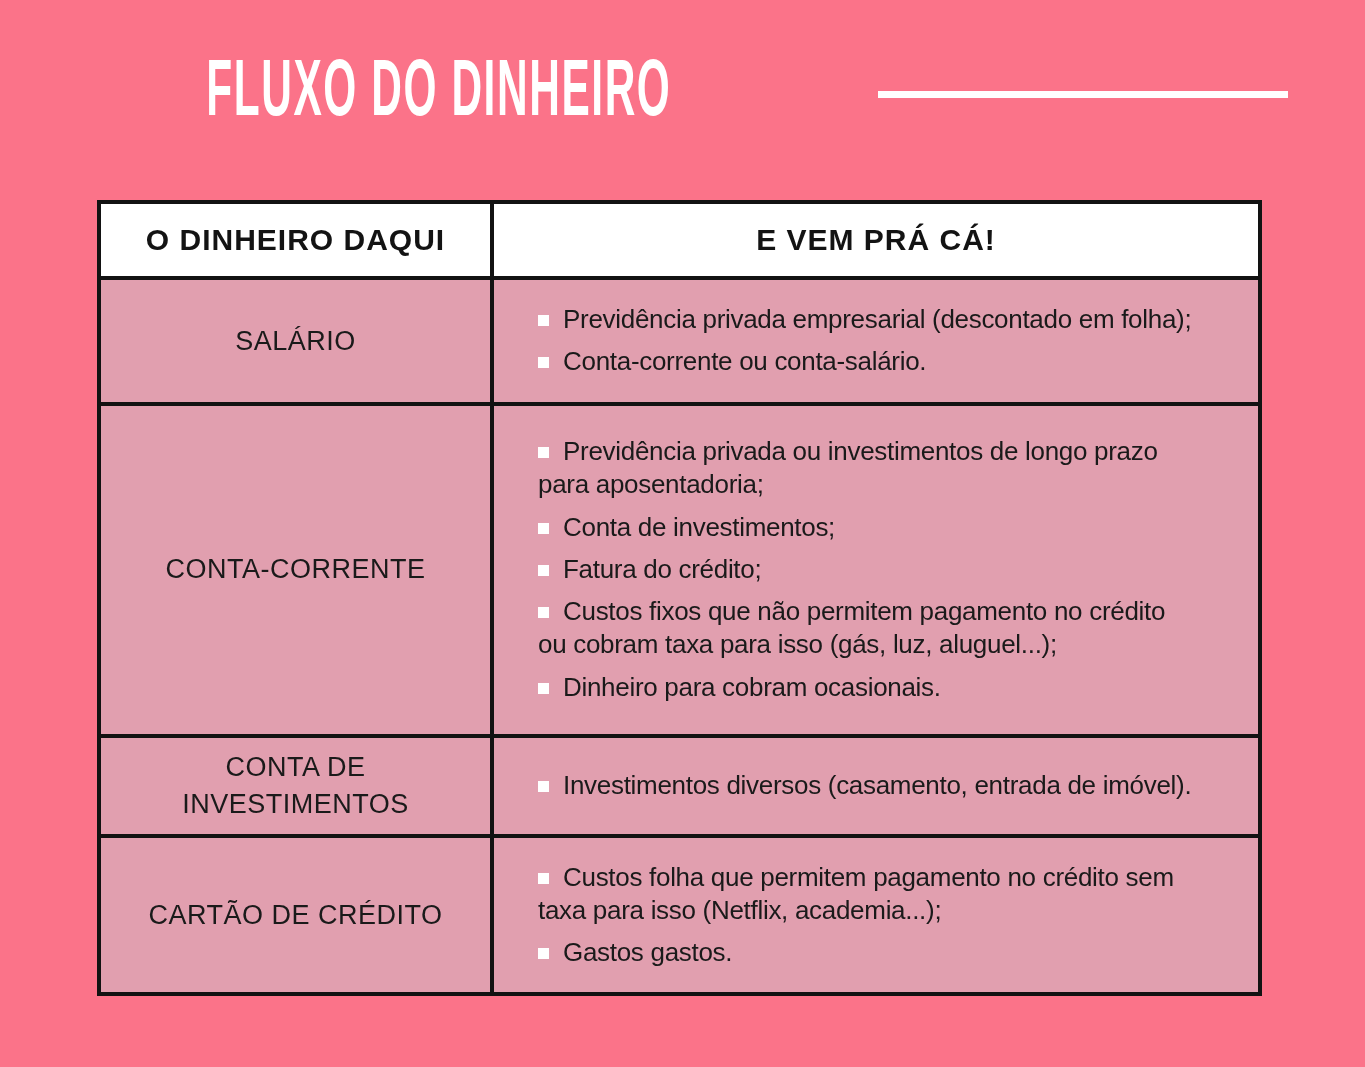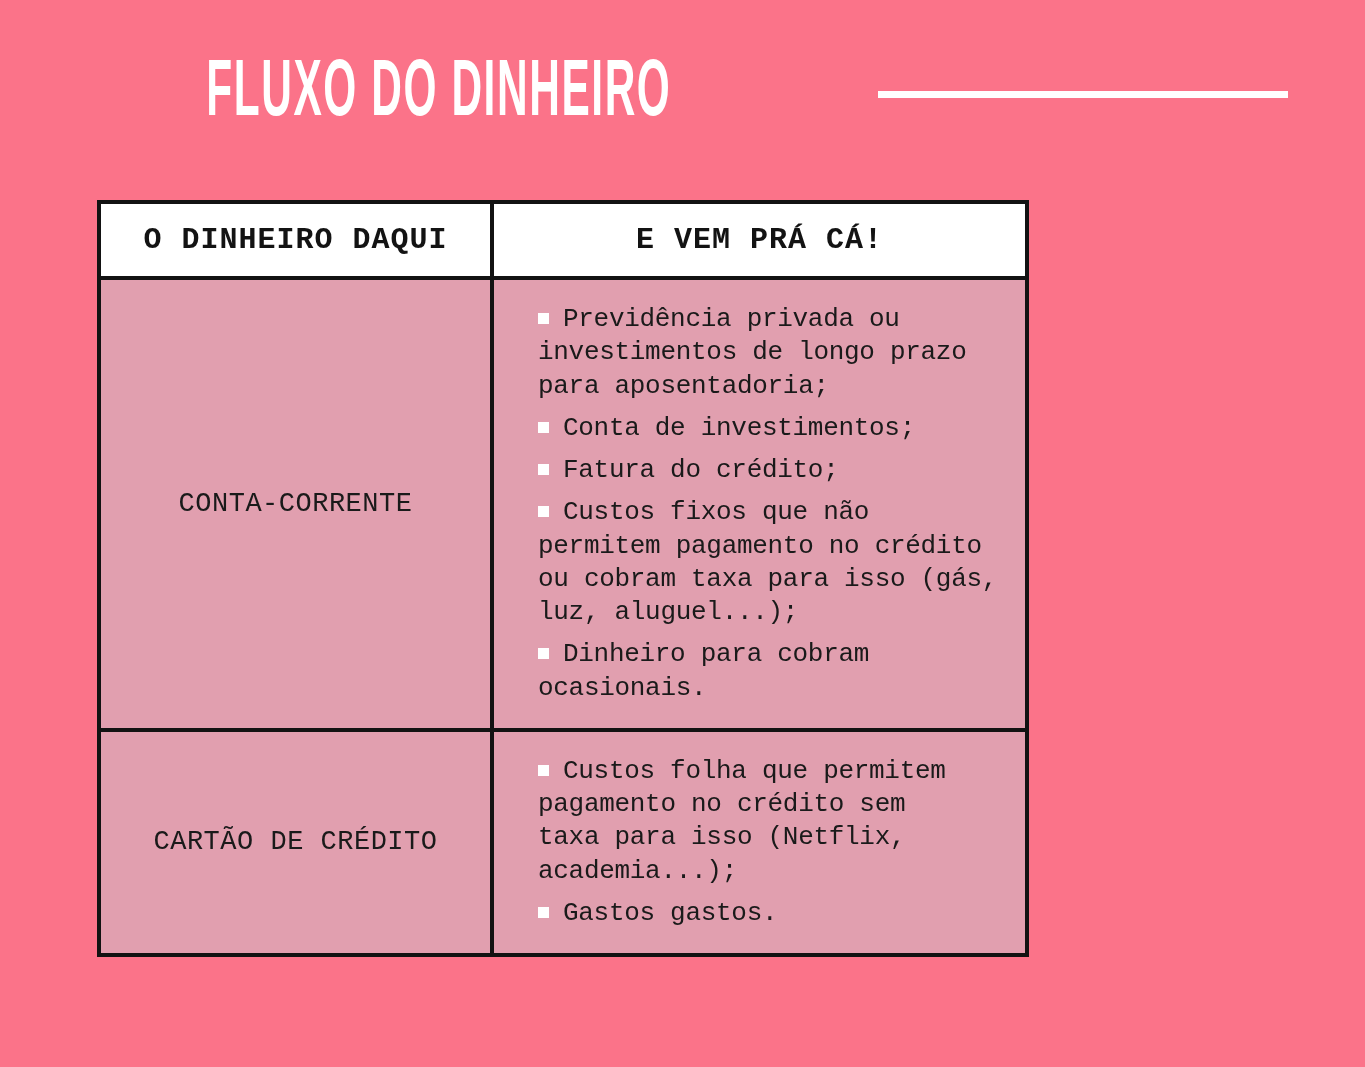--- a/index.html
+++ b/index.html
@@ -34,9 +34,8 @@
   table.flow {
     border-collapse: collapse;
     table-layout: fixed;
-    width: 932px;
+    width: 1165px;
     margin: 72px 0 0 97px;
-    font-family: Liberation Mono, monospace;
   }
   col.c1 { width: 393px; }
   table.flow th, table.flow td { border: 4px solid #121212; }

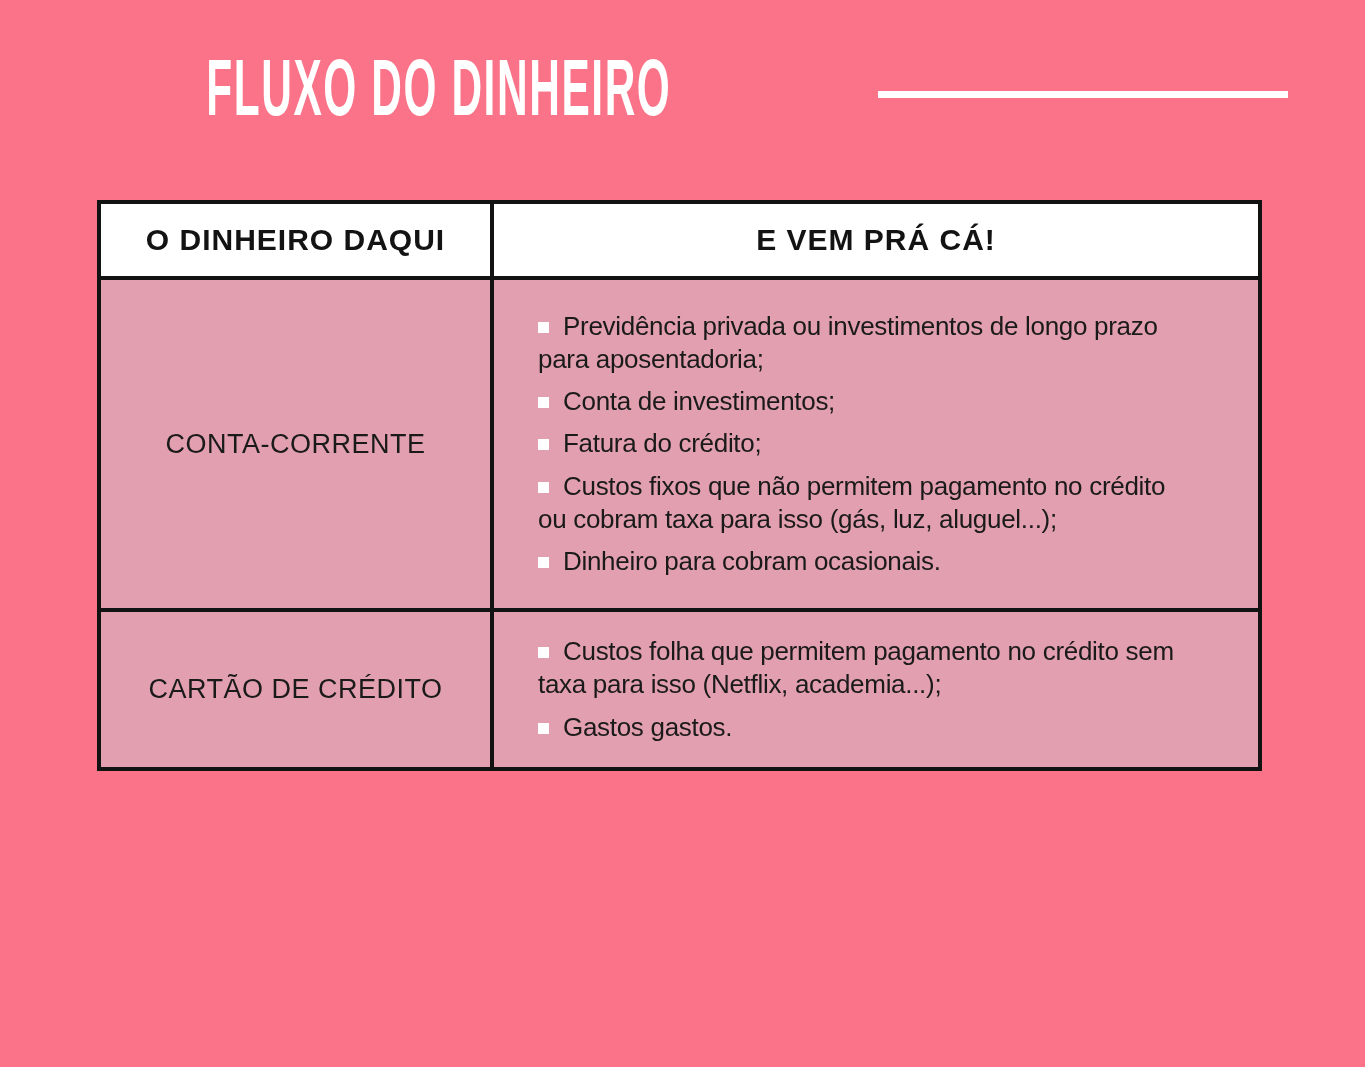--- a/index.html
+++ b/index.html
@@ -103,6 +103,13 @@
     </tr>
   </thead>
   <tbody>
+    <tr class="r0">
+      <td class="src">SALÁRIO</td>
+      <td class="dst">
+        <div class="bullet"><span class="sq"></span><span>Previdência privada empresarial (descontado em folha);</span></div>
+        <div class="bullet"><span class="sq"></span><span>Conta-corrente ou conta-salário.</span></div>
+      </td>
+    </tr>
 
     <tr class="r1">
       <td class="src">CONTA-CORRENTE</td>

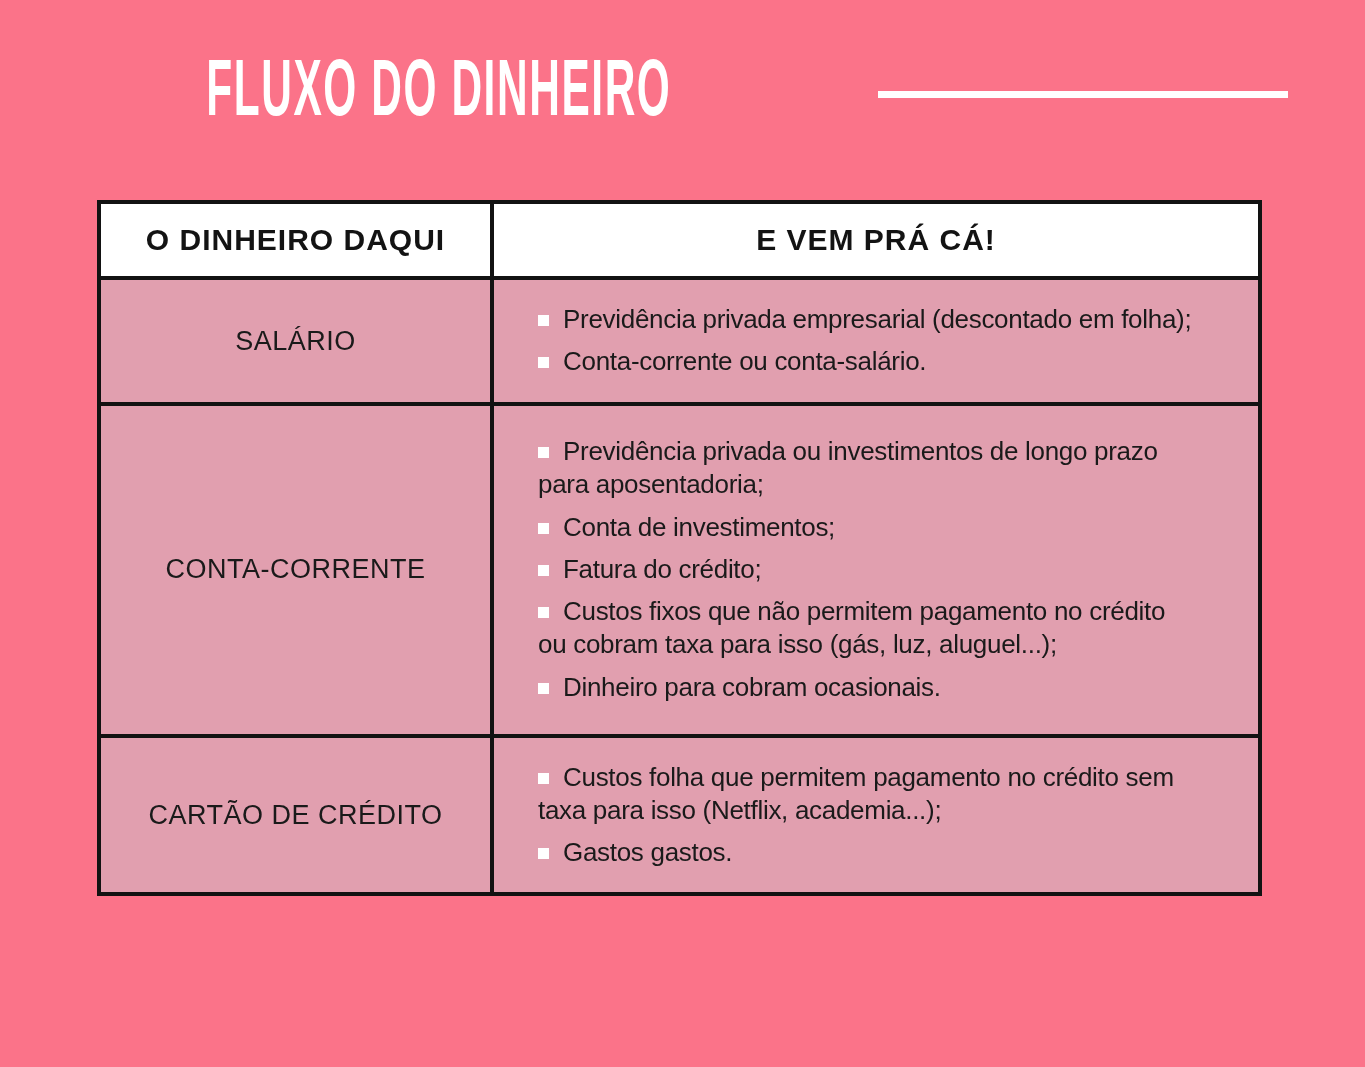--- a/index.html
+++ b/index.html
@@ -124,6 +124,13 @@
       </td>
     </tr>
 
+    <tr class="r2">
+      <td class="src">CONTA DE
+INVESTIMENTOS</td>
+      <td class="dst">
+        <div class="bullet"><span class="sq"></span><span>Investimentos diversos (casamento, entrada de imóvel).</span></div>
+      </td>
+    </tr>
 
     <tr class="r3">
       <td class="src">CARTÃO DE CRÉDITO</td>

